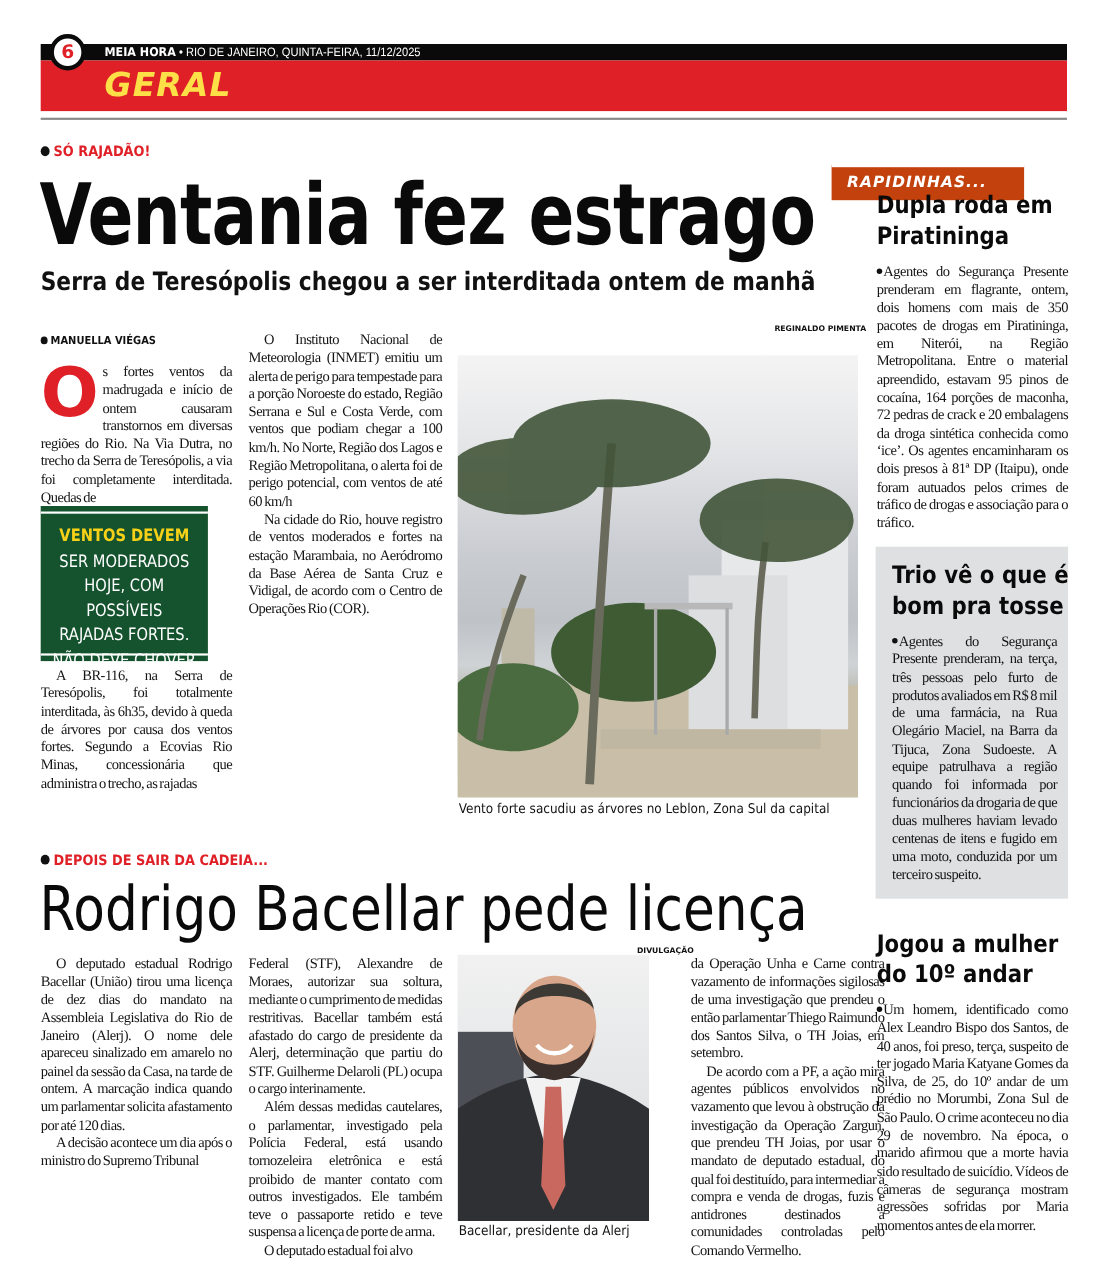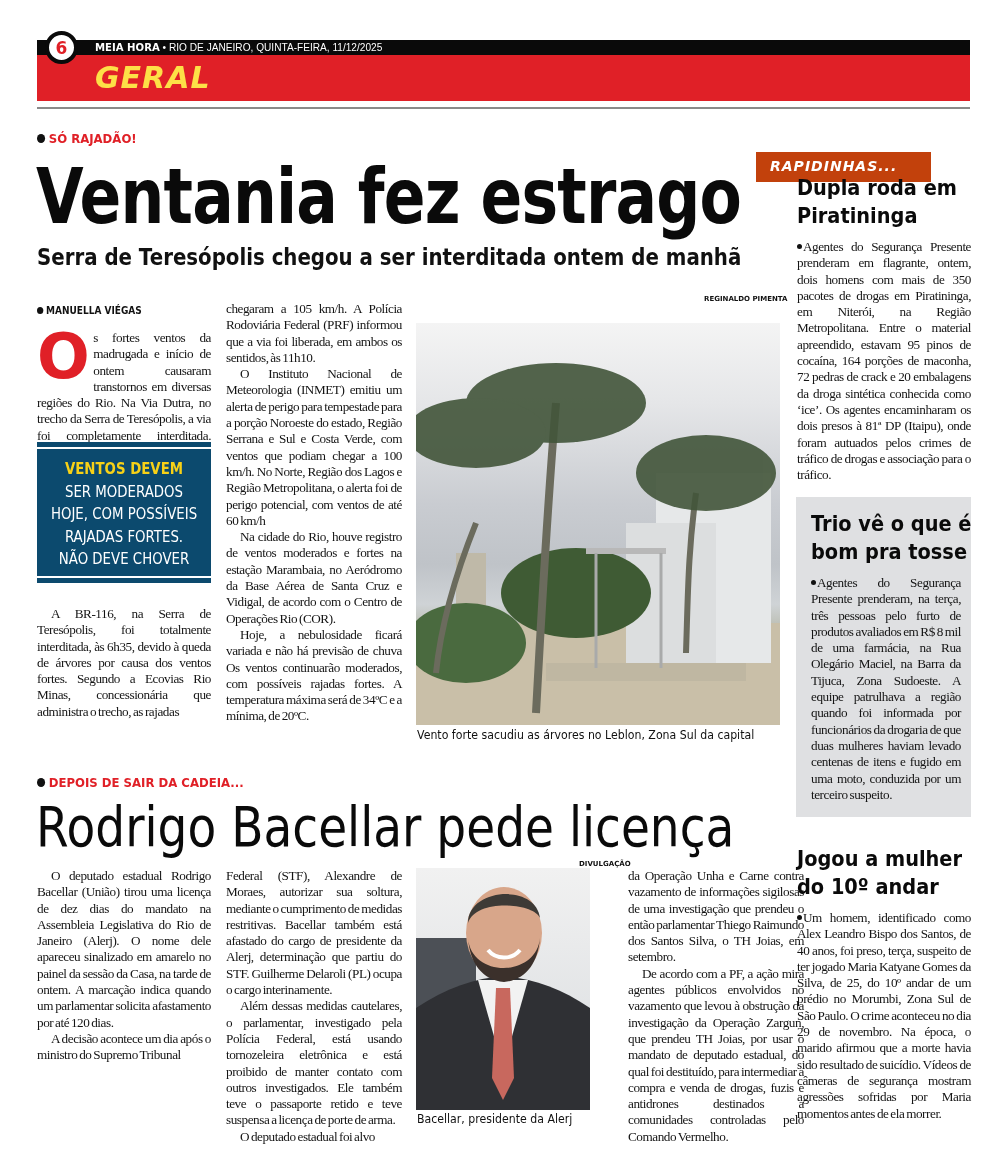--- a/index.html
+++ b/index.html
@@ -116,7 +116,6 @@
 </div>
 
 <div class="col tight" style="left:226px; top:301px; width:176px;">
-  <p class="noindent">chegaram a 105 km/h. A Polícia Rodoviária Federal (PRF) informou que a via foi liberada, em ambos os sentidos, às 11h10.</p>
   <p>O Instituto Nacional de Meteorologia (INMET) emitiu um alerta de perigo para tempestade para a porção Noroeste do estado, Região Serrana e Sul e Costa Verde, com ventos que podiam chegar a 100 km/h. No Norte, Região dos Lagos e Região Metropolitana, o alerta foi de perigo potencial, com ventos de até 60 km/h</p>
   <p>Na cidade do Rio, houve registro de ventos moderados e fortes na estação Marambaia, no Aeródromo da Base Aérea de Santa Cruz e Vidigal, de acordo com o Centro de Operações Rio (COR).</p>
   <p>Hoje, a nebulosidade ficará variada e não há previsão de chuva Os ventos continuarão moderados, com possíveis rajadas fortes. A temperatura máxima será de 34ºC e a mínima, de 20ºC.</p>

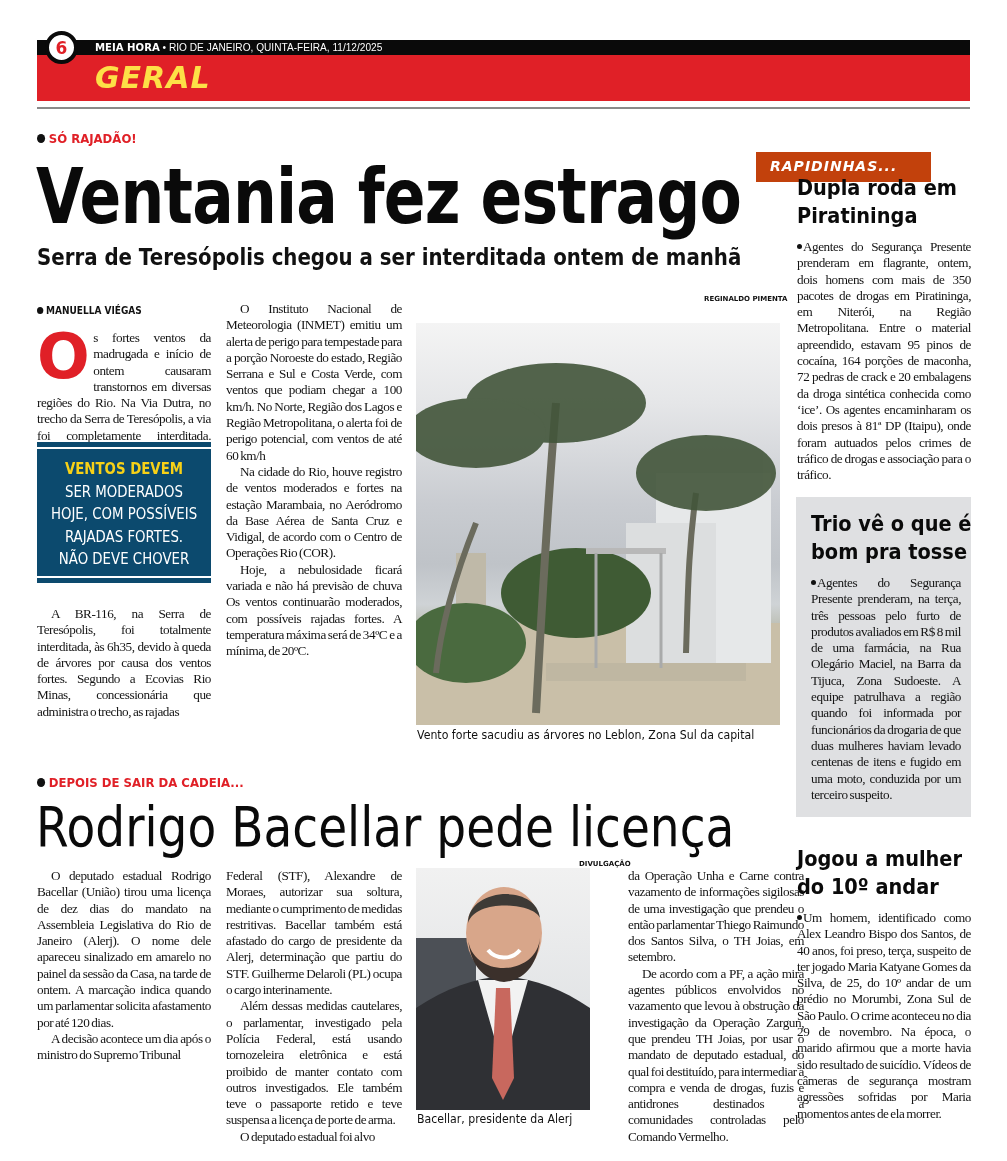--- a/index.html
+++ b/index.html
@@ -42,7 +42,7 @@
   .dropcap { float: left; font-family: "DejaVu Sans", sans-serif; font-weight: bold; color: #e02027; font-size: 62px;
     line-height: 50px; margin: 2px 4px 0 0; }
 
-  .pullquote { position: absolute; left: 37px; top: 442px; width: 174px; height: 141px; background: #0c4a6e; }
+  .pullquote { position: absolute; left: 37px; top: 460px; width: 152px; height: 141px; background: #14532d; }
   .pullquote:before, .pullquote:after { content: ""; position: absolute; left: 0; right: 0; height: 2px; background: #fff; }
   .pullquote:before { top: 5px; } .pullquote:after { bottom: 5px; }
   .pq-text { position: absolute; left: 0; right: 0; top: 16px; text-align: center; font-family: "DejaVu Sans", sans-serif;

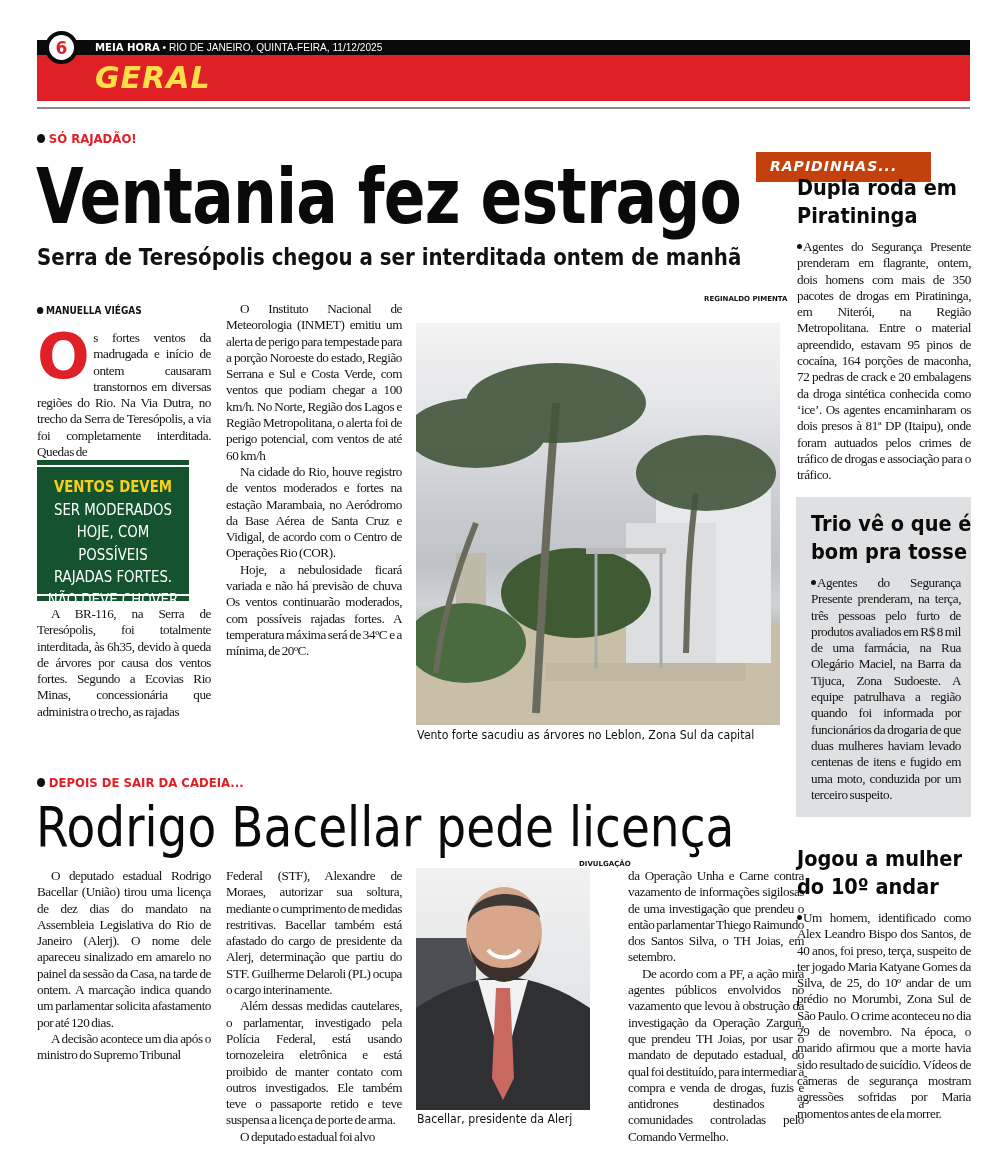--- a/index.html
+++ b/index.html
@@ -118,7 +118,6 @@
 <div class="col tight" style="left:226px; top:301px; width:176px;">
   <p>O Instituto Nacional de Meteorologia (INMET) emitiu um alerta de perigo para tempestade para a porção Noroeste do estado, Região Serrana e Sul e Costa Verde, com ventos que podiam chegar a 100 km/h. No Norte, Região dos Lagos e Região Metropolitana, o alerta foi de perigo potencial, com ventos de até 60 km/h</p>
   <p>Na cidade do Rio, houve registro de ventos moderados e fortes na estação Marambaia, no Aeródromo da Base Aérea de Santa Cruz e Vidigal, de acordo com o Centro de Operações Rio (COR).</p>
-  <p>Hoje, a nebulosidade ficará variada e não há previsão de chuva Os ventos continuarão moderados, com possíveis rajadas fortes. A temperatura máxima será de 34ºC e a mínima, de 20ºC.</p>
 </div>
 
 <div class="photo-credit" style="left:704px; top:295px;">REGINALDO PIMENTA</div>

